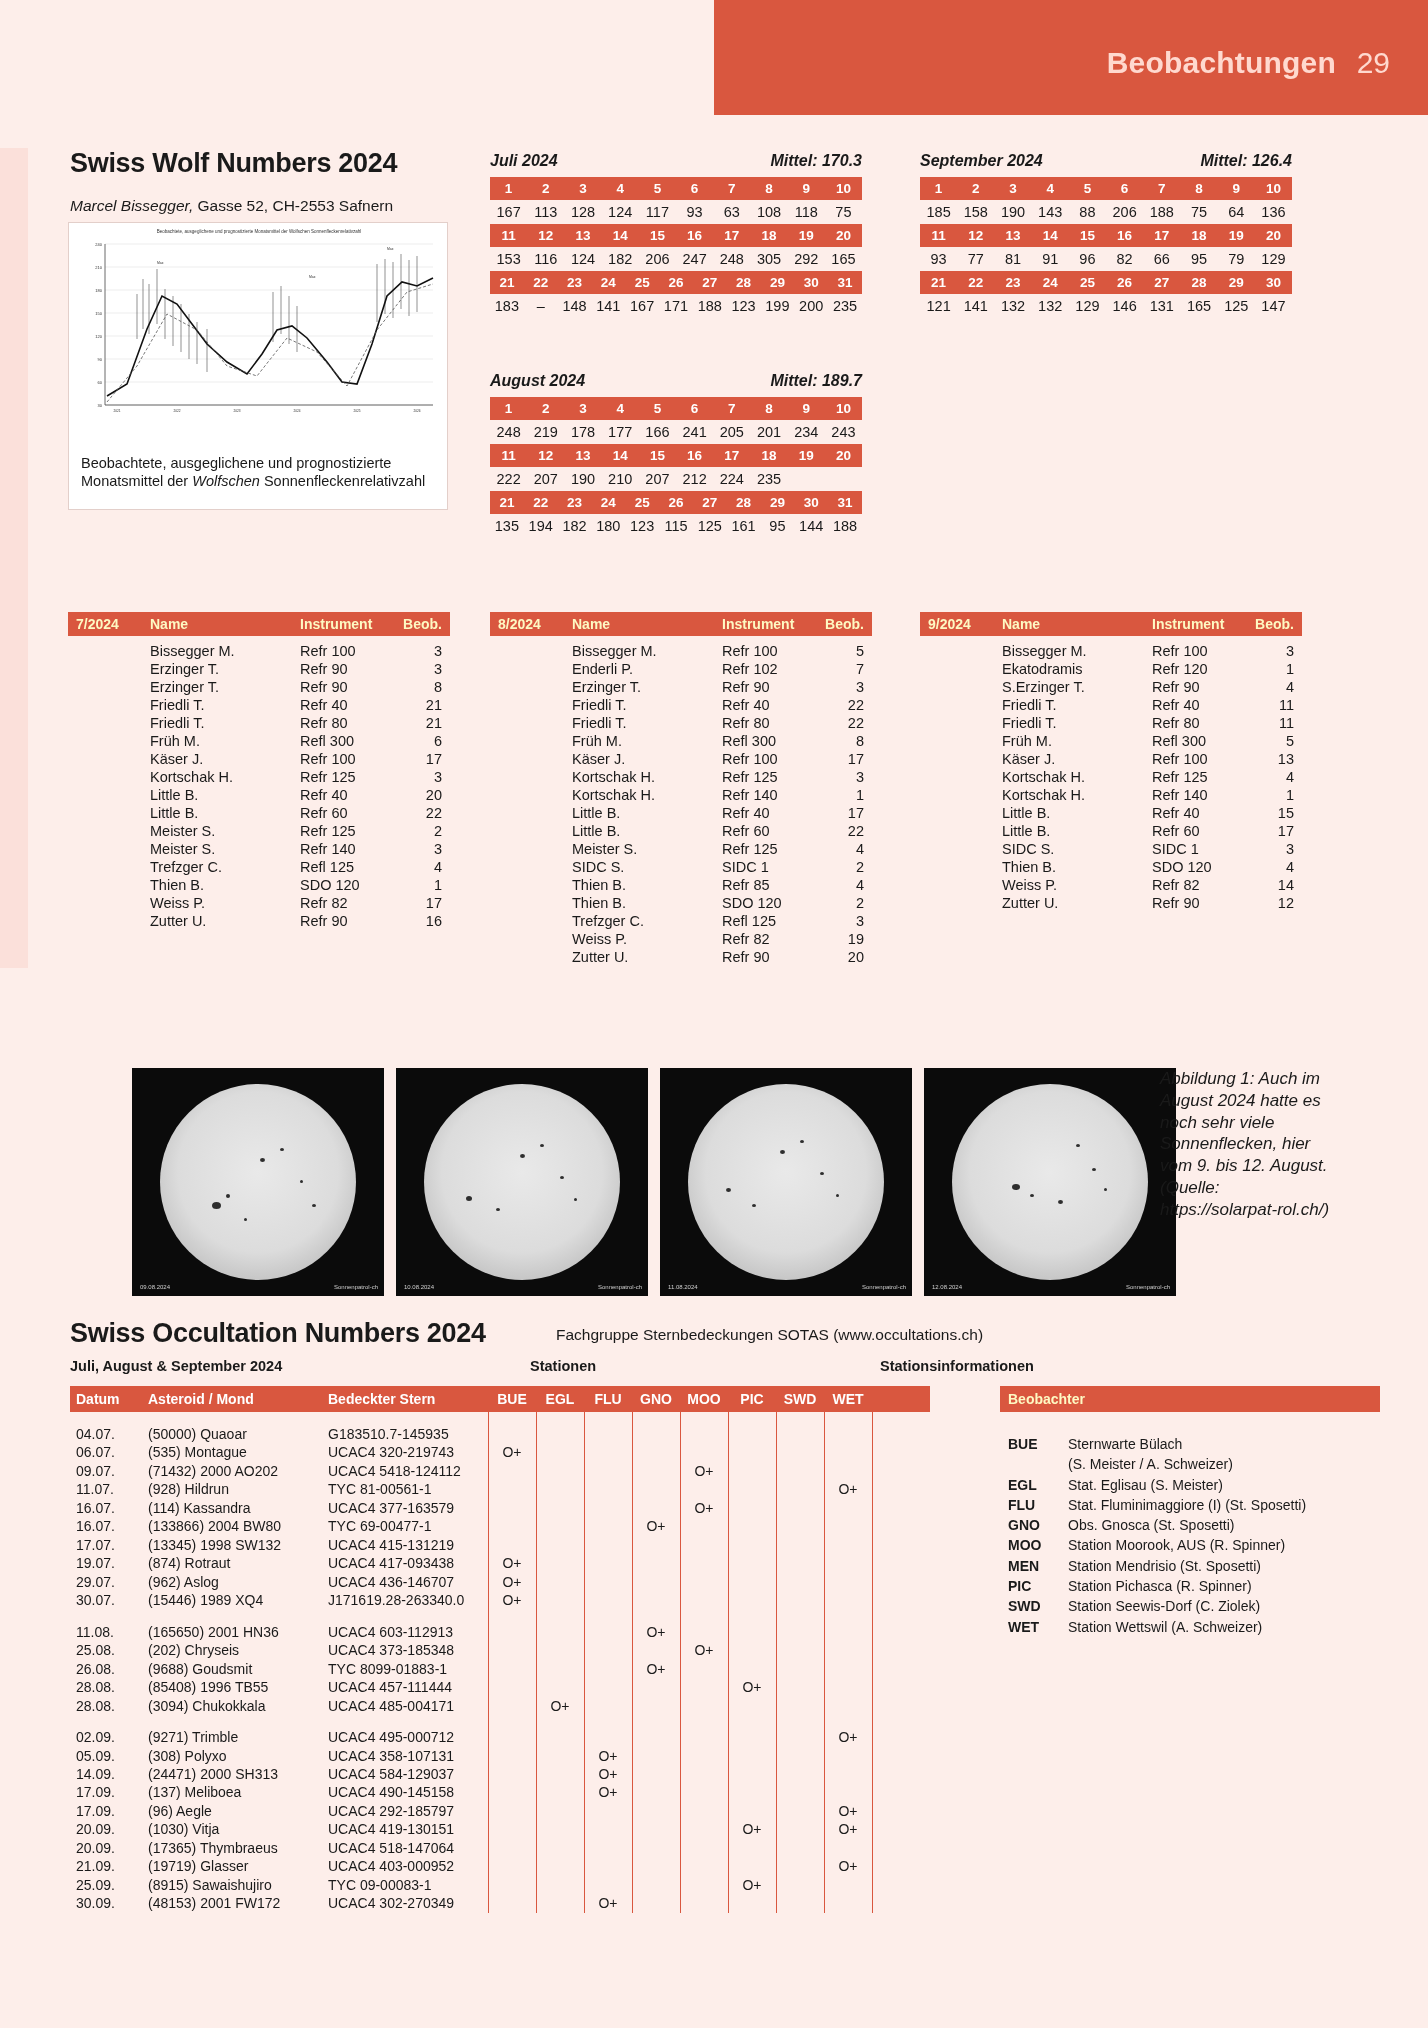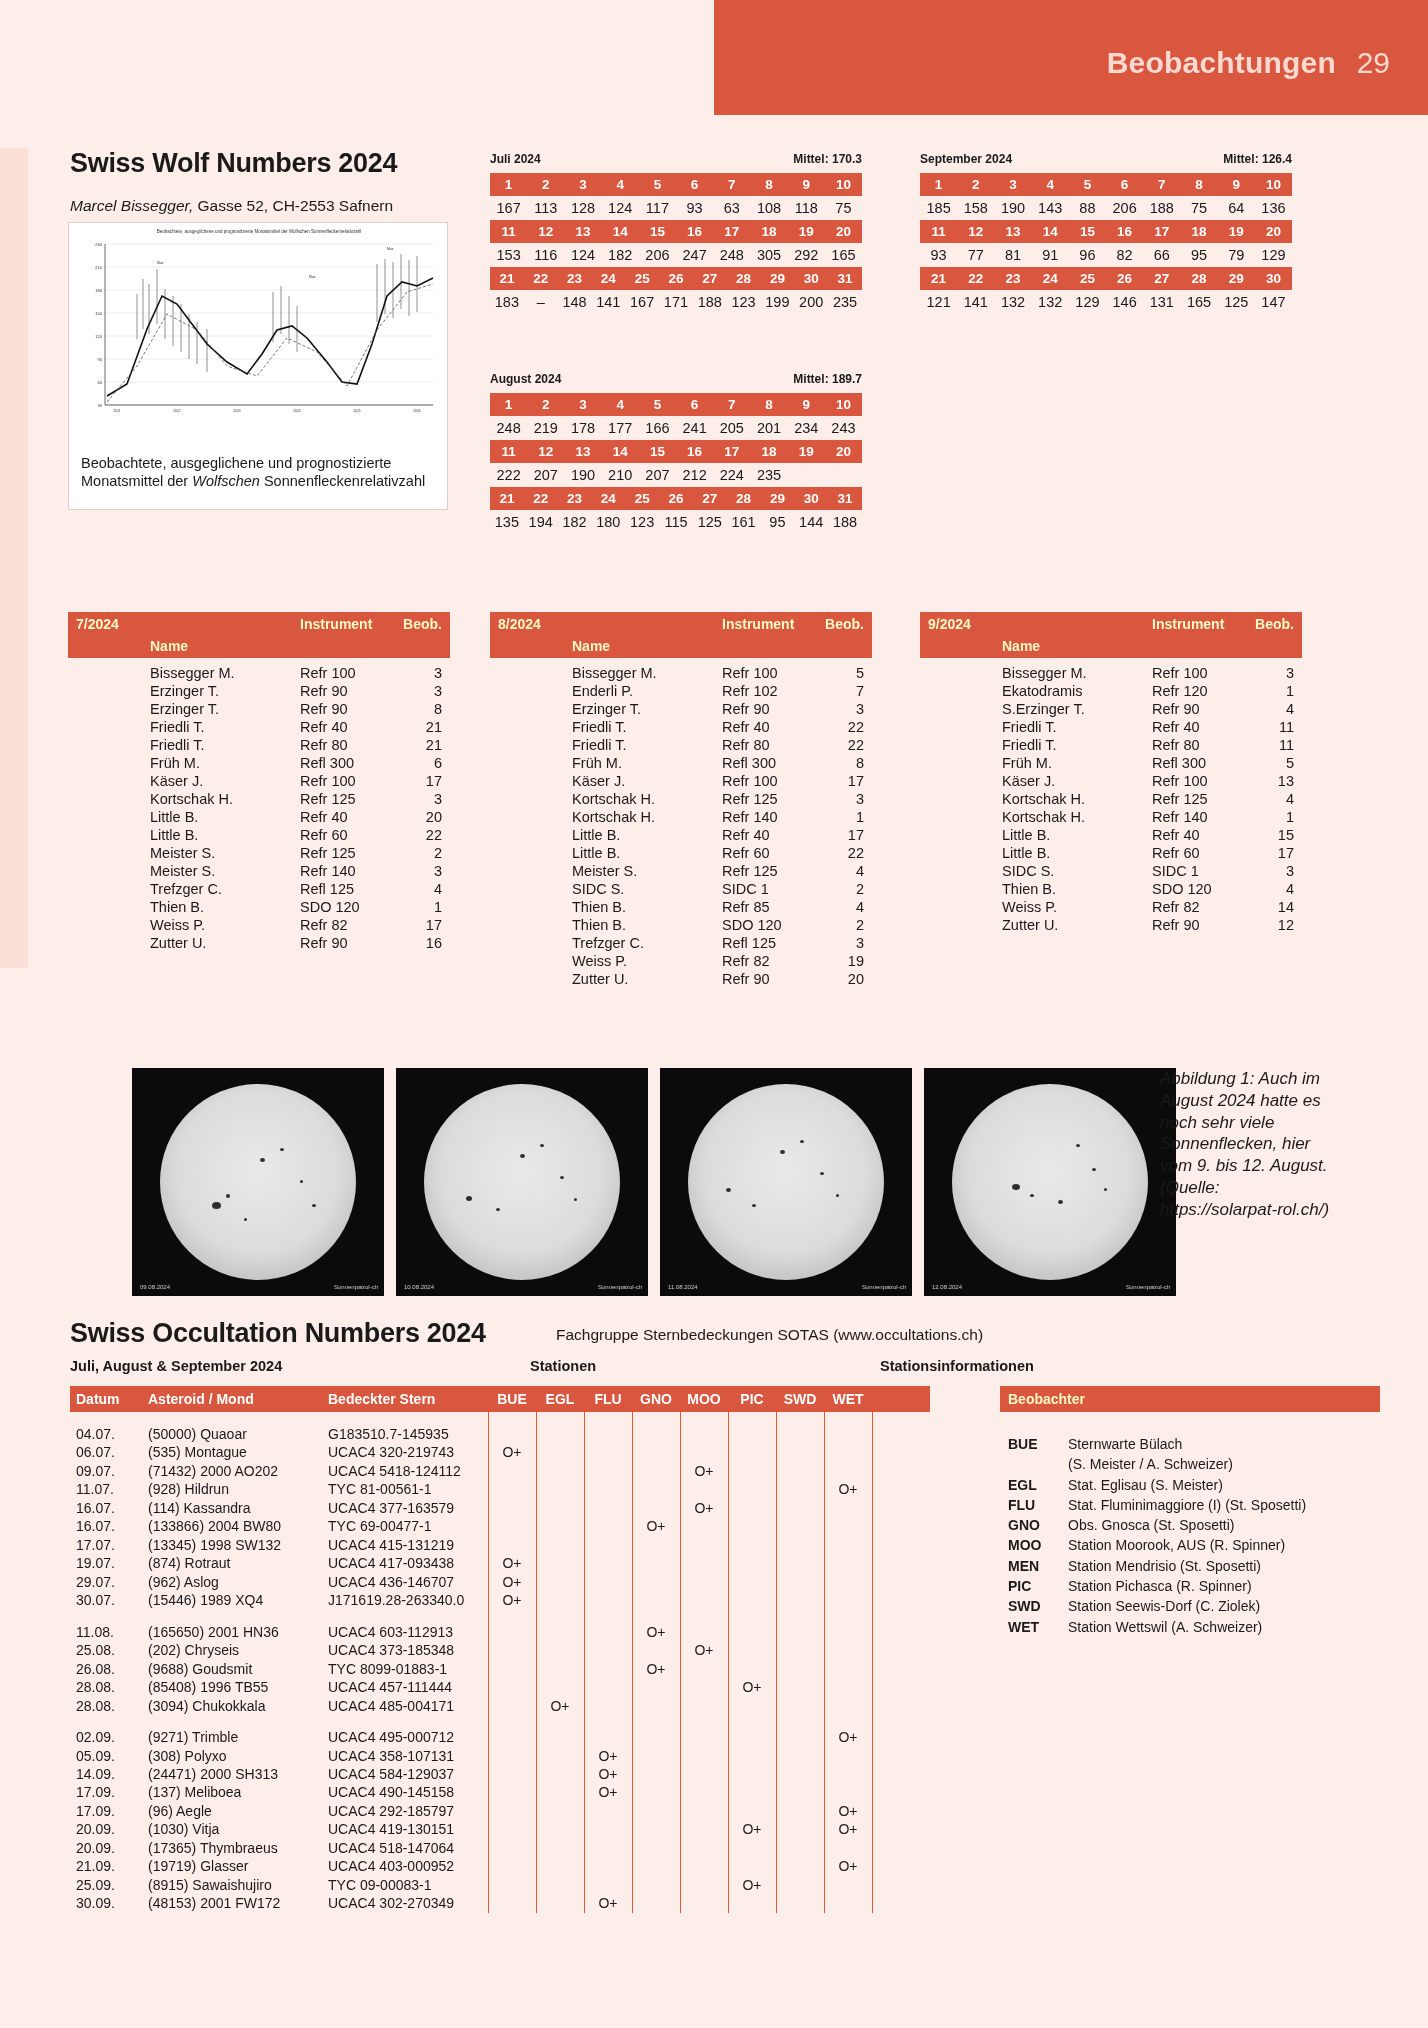--- a/index.html
+++ b/index.html
@@ -58,8 +58,9 @@
   .month-block { position:absolute; }
   .month-head {
     display:flex; justify-content:space-between; align-items:baseline;
-    font-size:12px; font-weight:bold; margin-bottom:7px;
+    font-size:16px; font-weight:bold; margin-bottom:7px;
     width:100%;
+    font-style:italic;
   }
   .daygrid { width:100%; }
   .dayrow { display:flex; width:100%; }

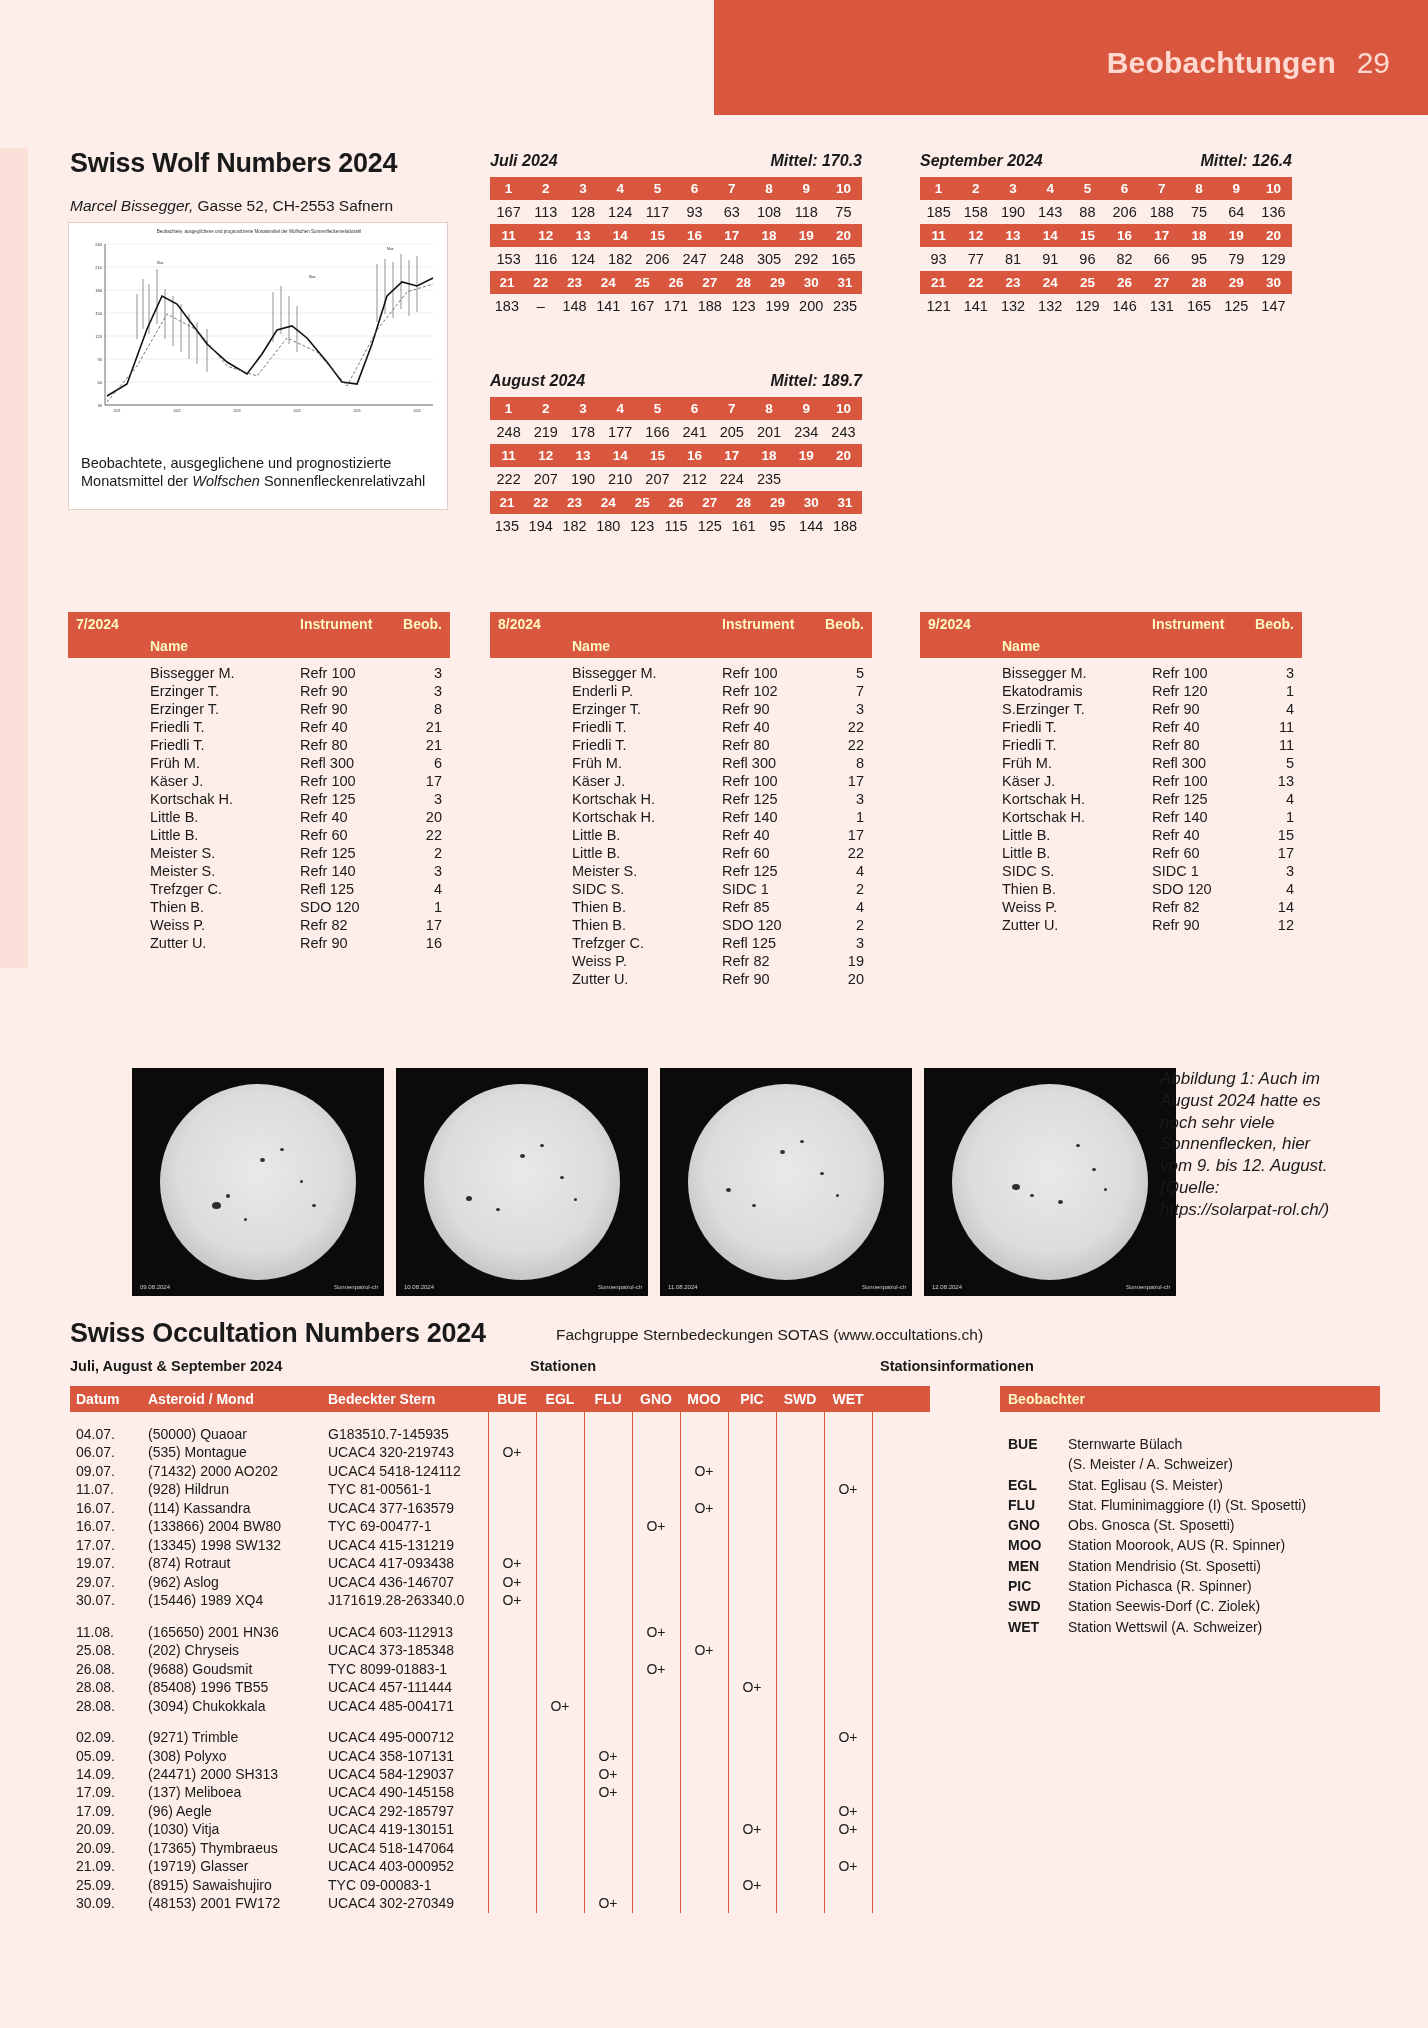--- a/index.html
+++ b/index.html
@@ -76,7 +76,7 @@
     font-size:14px; padding:4px 8px;
   }
   .obs-head .c1 { width:74px; }
-  .obs-head .c2 { flex:1;margin-top:22px; }
+  .obs-head .c2 { flex:1; }
   .obs-head .c3 { width:90px; }
   .obs-head .c4 { width:52px; text-align:right; }
   .obs-row { display:flex; padding:1px 8px; font-size:14.5px; }

